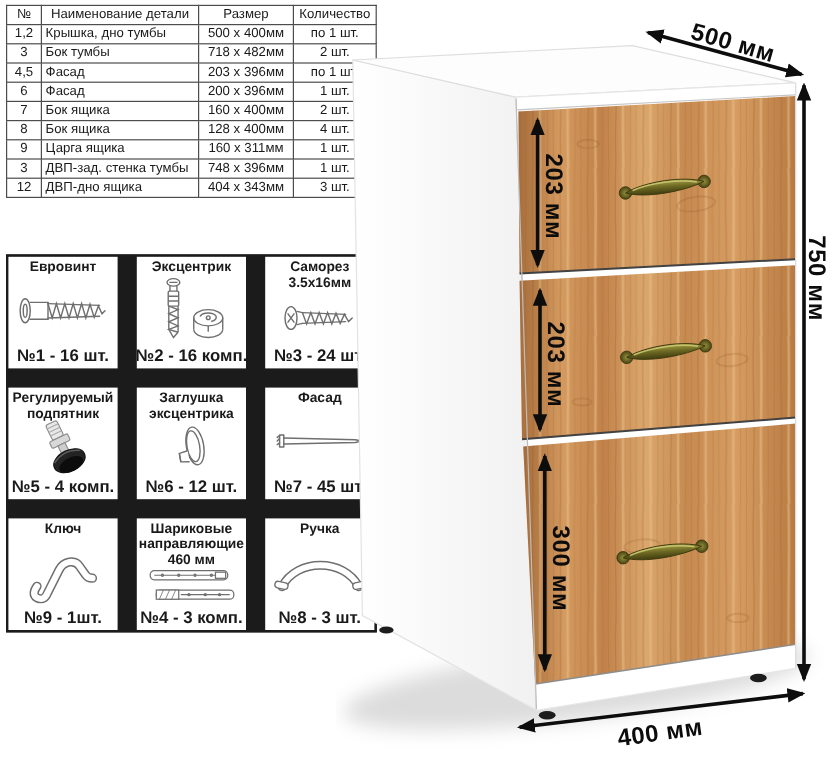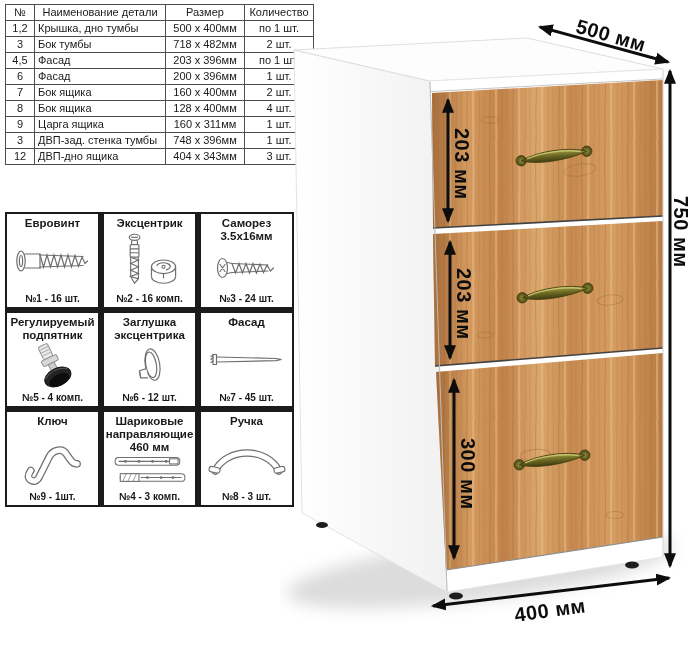--- a/index.html
+++ b/index.html
@@ -25,7 +25,7 @@
   .hw-grid{
     position:absolute;left:5px;top:212px;
     display:grid;grid-template-columns:repeat(3,91px);grid-auto-rows:93px;
-    gap:6px;background:#1b1b1b;border:2px solid #1b1b1b;
+    gap:16px;background:#1b1b1b;border:2px solid #1b1b1b;
   }
   .hw-cell{
     background:#ffffff;display:flex;flex-direction:column;align-items:center;

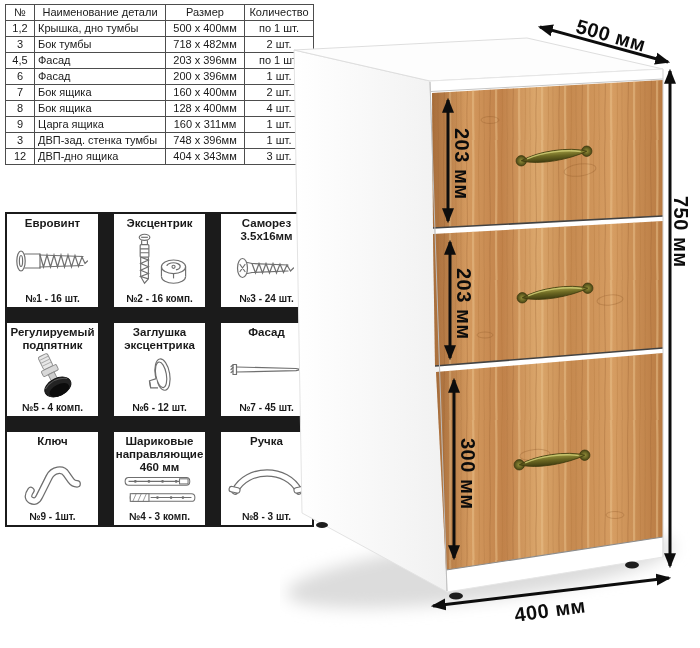--- a/index.html
+++ b/index.html
@@ -35,7 +35,7 @@
     font-weight:bold;font-size:11.5px;line-height:1.12;text-align:center;
   }
   .hw-icon{flex:1;display:flex;align-items:center;justify-content:center;min-height:0;}
-  .hw-qty{font-weight:bold;font-size:10px;margin-bottom:1px;white-space:nowrap;}
+  .hw-qty{font-weight:bold;font-size:14px;margin-bottom:1px;white-space:nowrap;}
   
   .cabinet{position:absolute;left:280px;top:0;}
   .dim{

